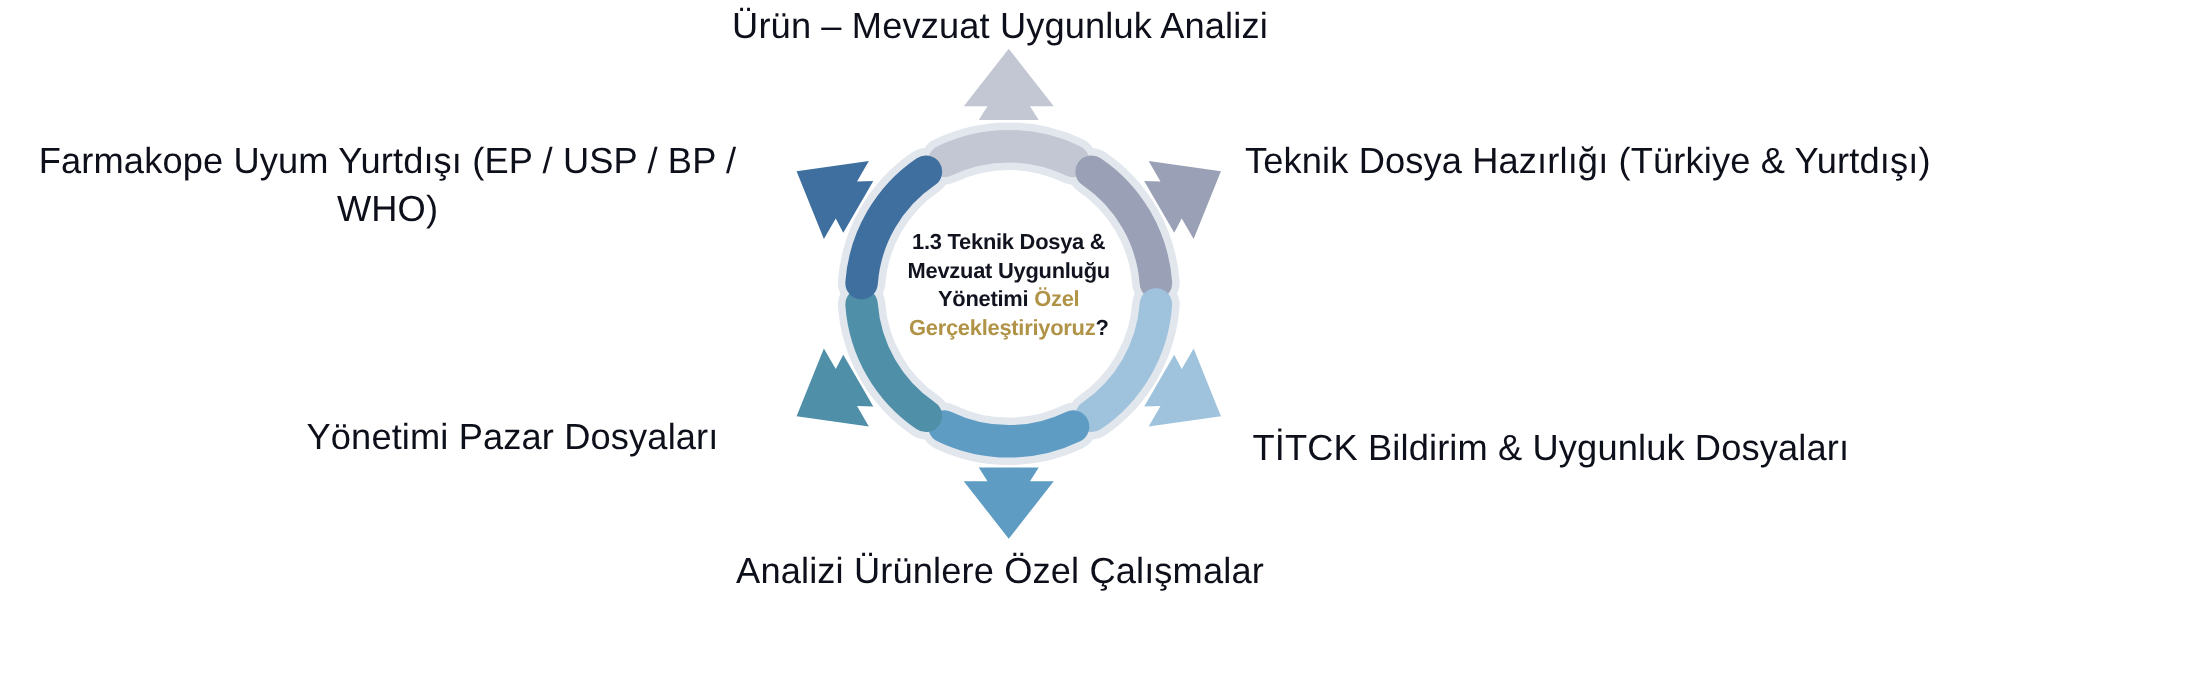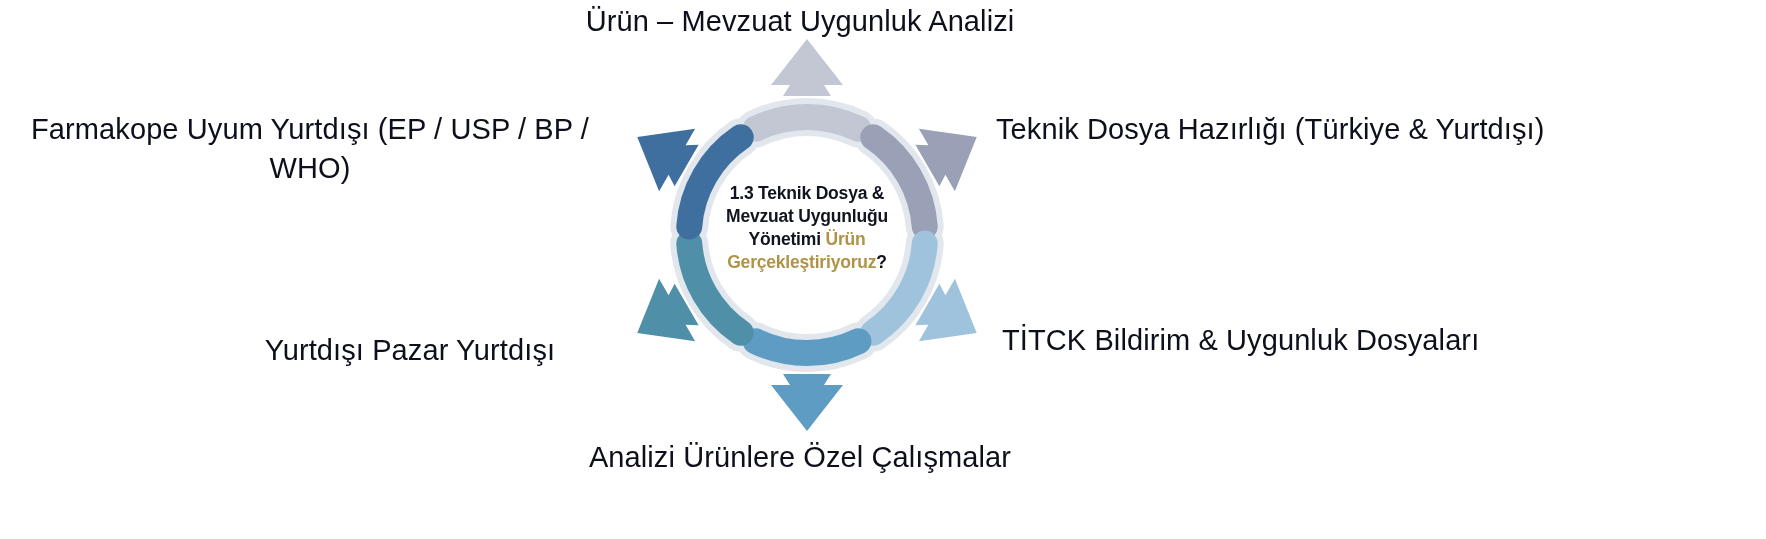--- a/index.html
+++ b/index.html
@@ -161,7 +161,7 @@
     </svg>
   </div>
 
-  <div id="center-text"><span>1.3 Teknik Dosya &amp; Mevzuat Uygunluğu Yönetimi </span><span class="gold">Ürün Gerçekleştiriyoruz</span><span>?</span></div>
+  <div id="center-text"><span>1.3 Teknik Dosya &amp; Mevzuat Uygunluğu Yönetimi </span><span class="gold">Özel Gerçekleştiriyoruz</span><span>?</span></div>
 
 </div>
 

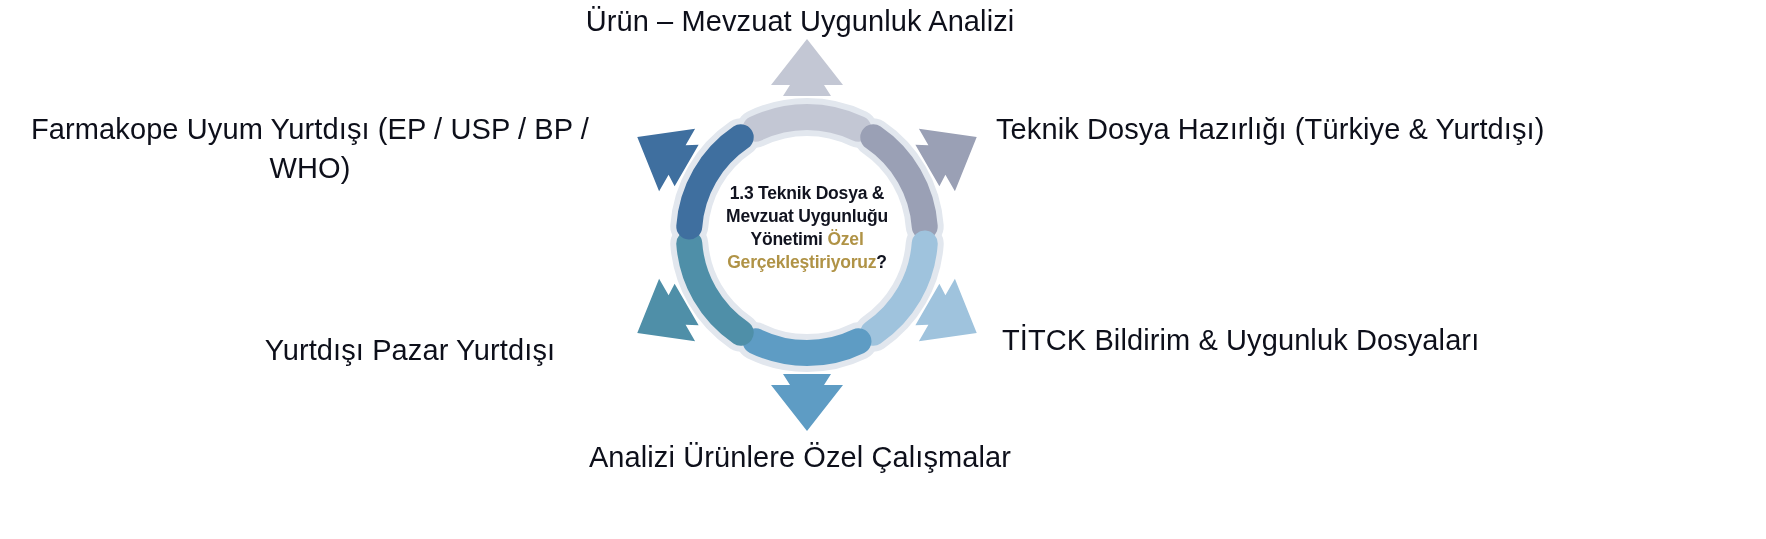--- a/index.html
+++ b/index.html
@@ -107,7 +107,7 @@
 
   <div class="label label-bottomright">TİTCK Bildirim &amp; Uygunluk Dosyaları</div>
 
-  <div class="label label-bottomleft">Yurtdışı Pazar Yurtdışı</div>
+  <div class="label label-bottomleft">Yönetimi Pazar Dosyaları</div>
 
   <div class="label label-bottom">Analizi Ürünlere Özel Çalışmalar</div>
 

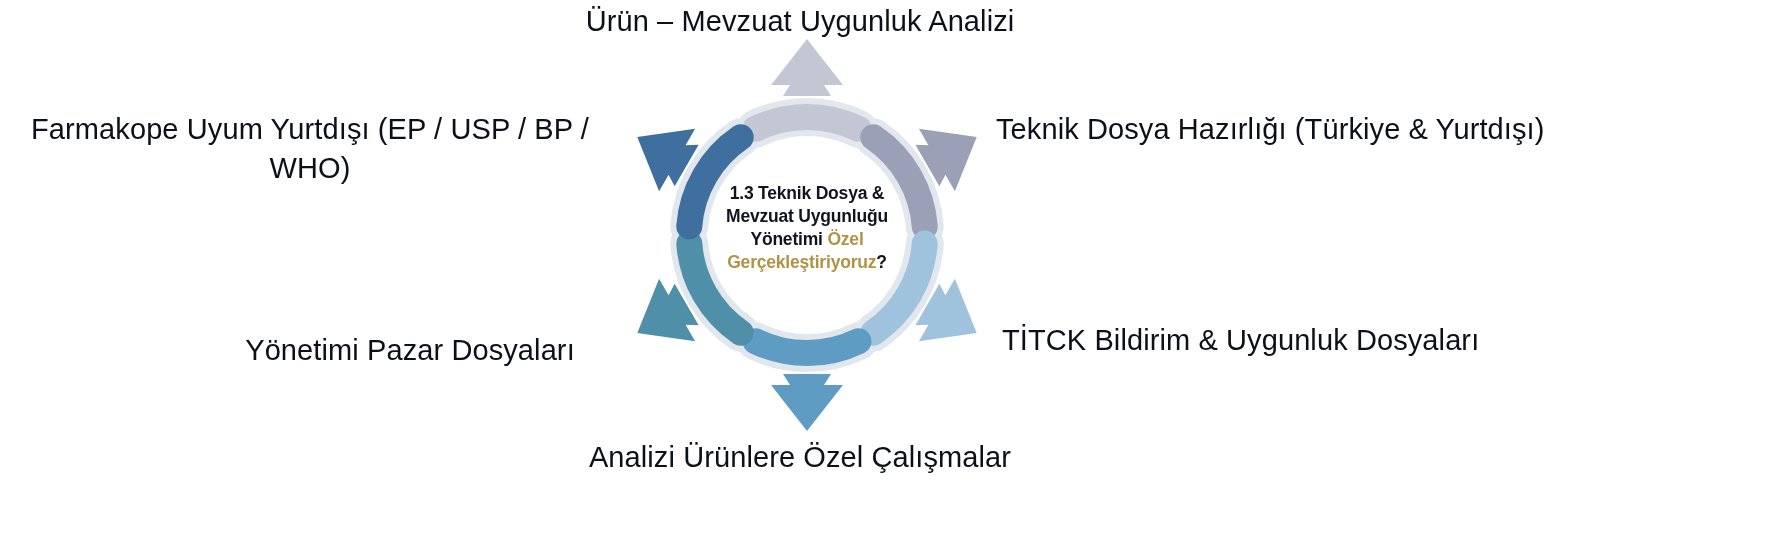--- a/index.html
+++ b/index.html
@@ -49,7 +49,7 @@
   }
   .label-bottomright {
     left: 1002px;
-    top: 321px;
+    top: 340px;
     width: 760px;
     text-align: left;
   }

